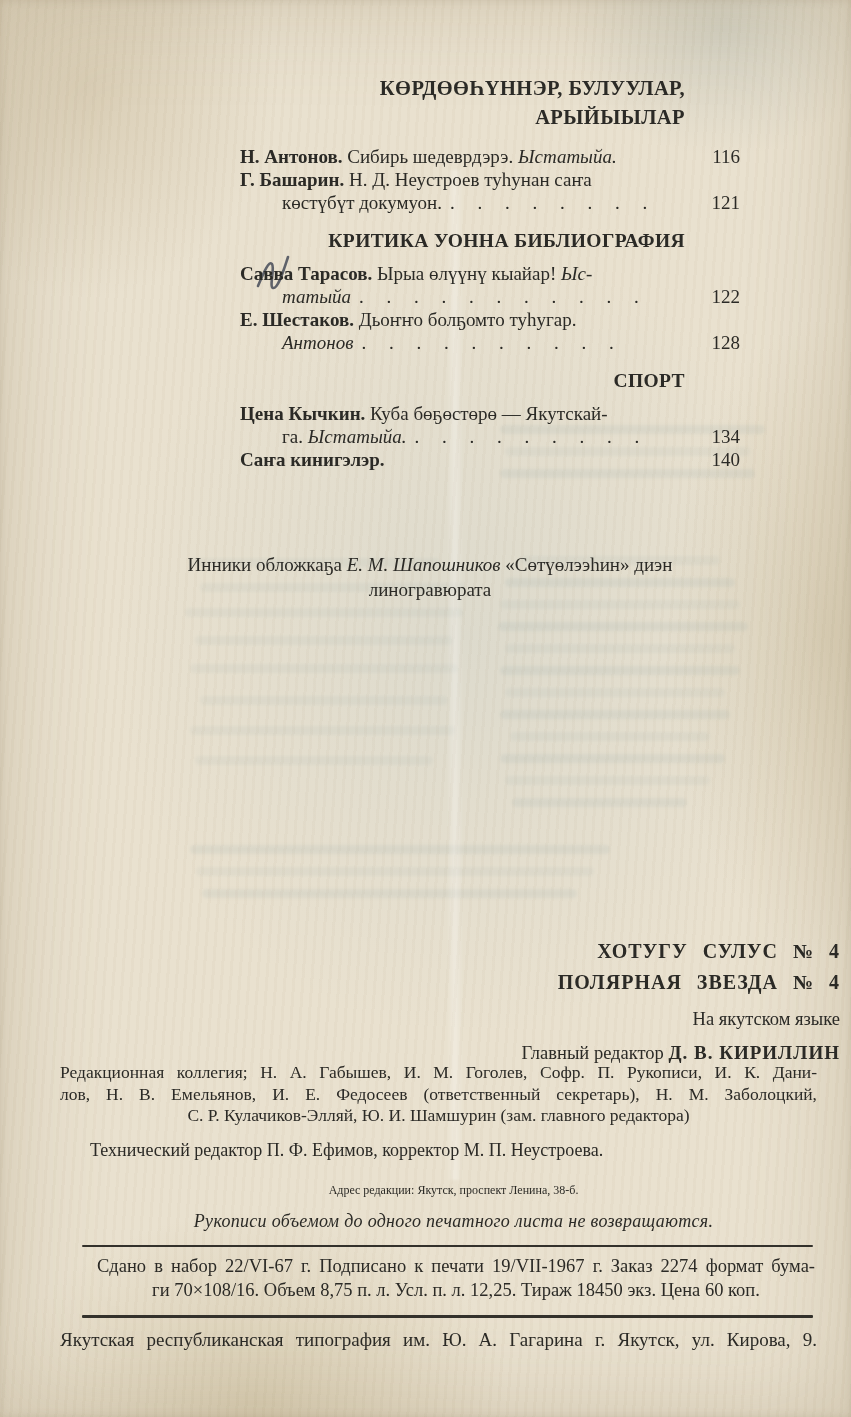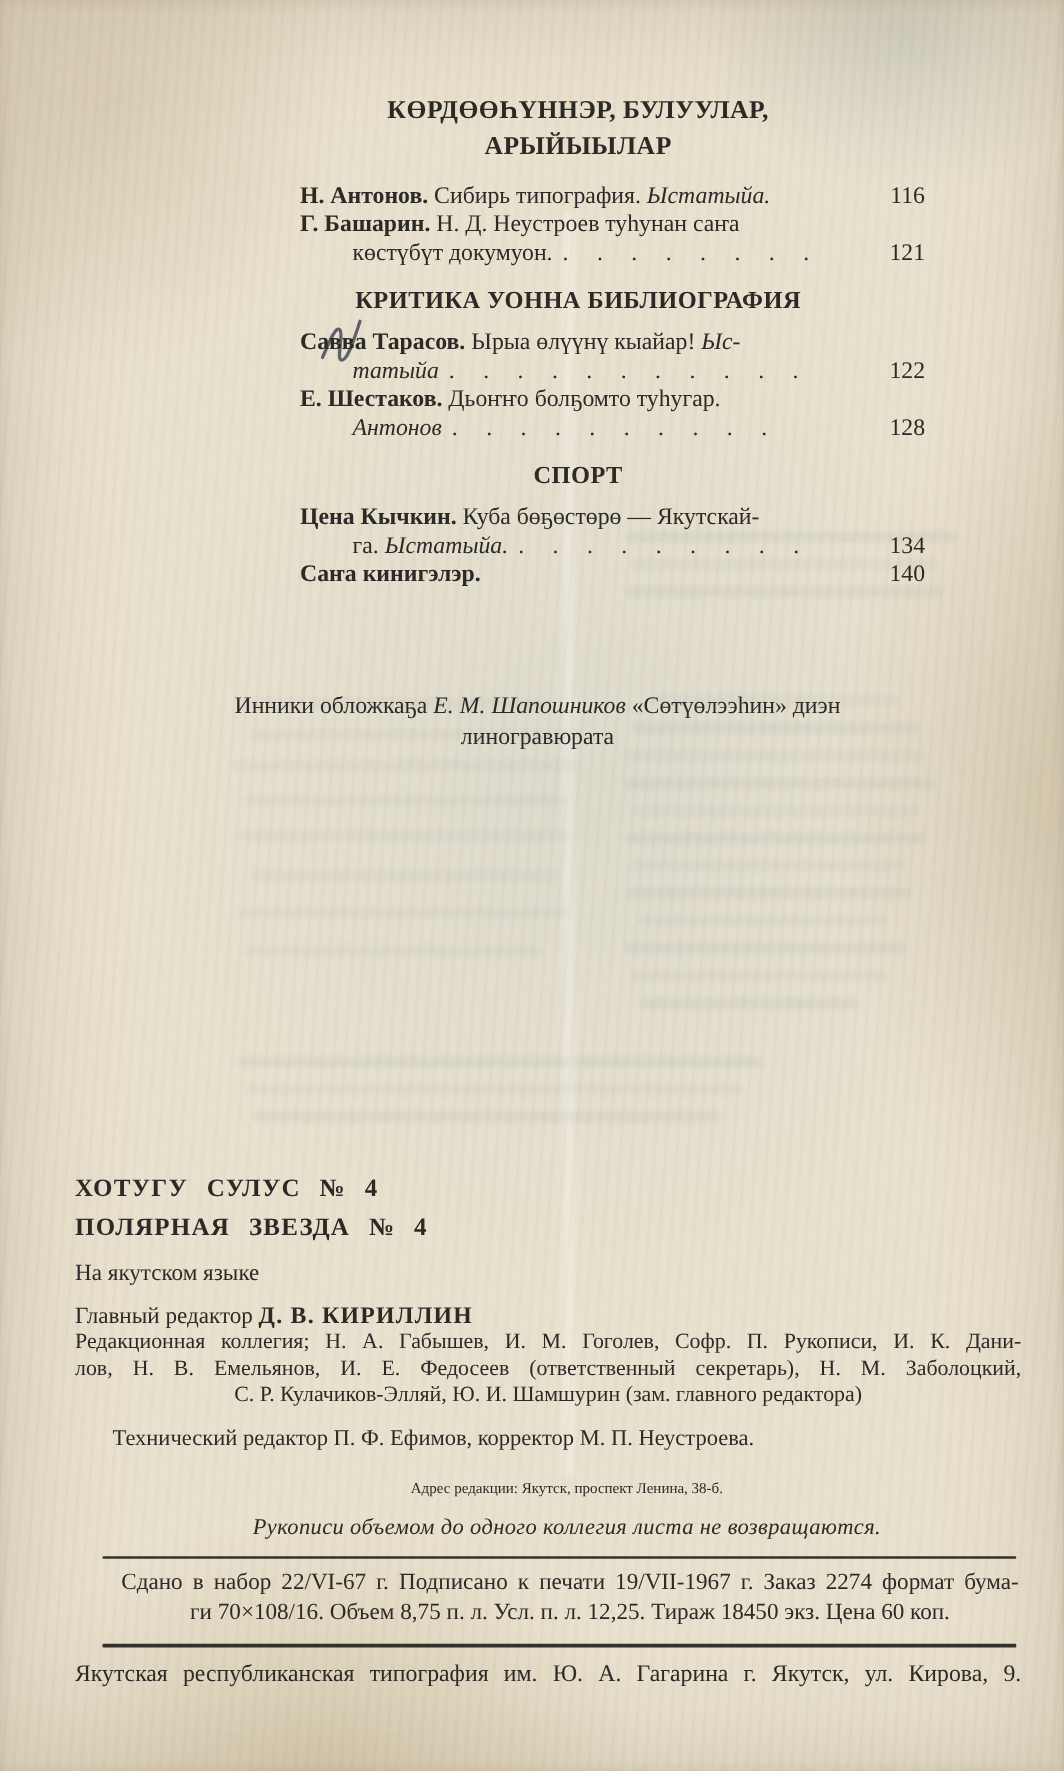--- a/index.html
+++ b/index.html
@@ -31,7 +31,7 @@
 
   
   .toc{position:absolute;left:240px;top:74px;width:500px;font-size:19px;line-height:23px;}
-  .toc h2{font-size:20.5px;line-height:29px;font-weight:bold;text-align:center;
+  .toc h2{font-size:20.5px;line-height:29px;font-weight:bold;text-align:right;
           margin:0 55px 13px 0;letter-spacing:.4px;}
   .toc h2.sub{font-size:19.5px;line-height:24px;margin-top:15px;margin-bottom:9px;}
   .toc-line{display:flex;align-items:baseline;white-space:pre;}

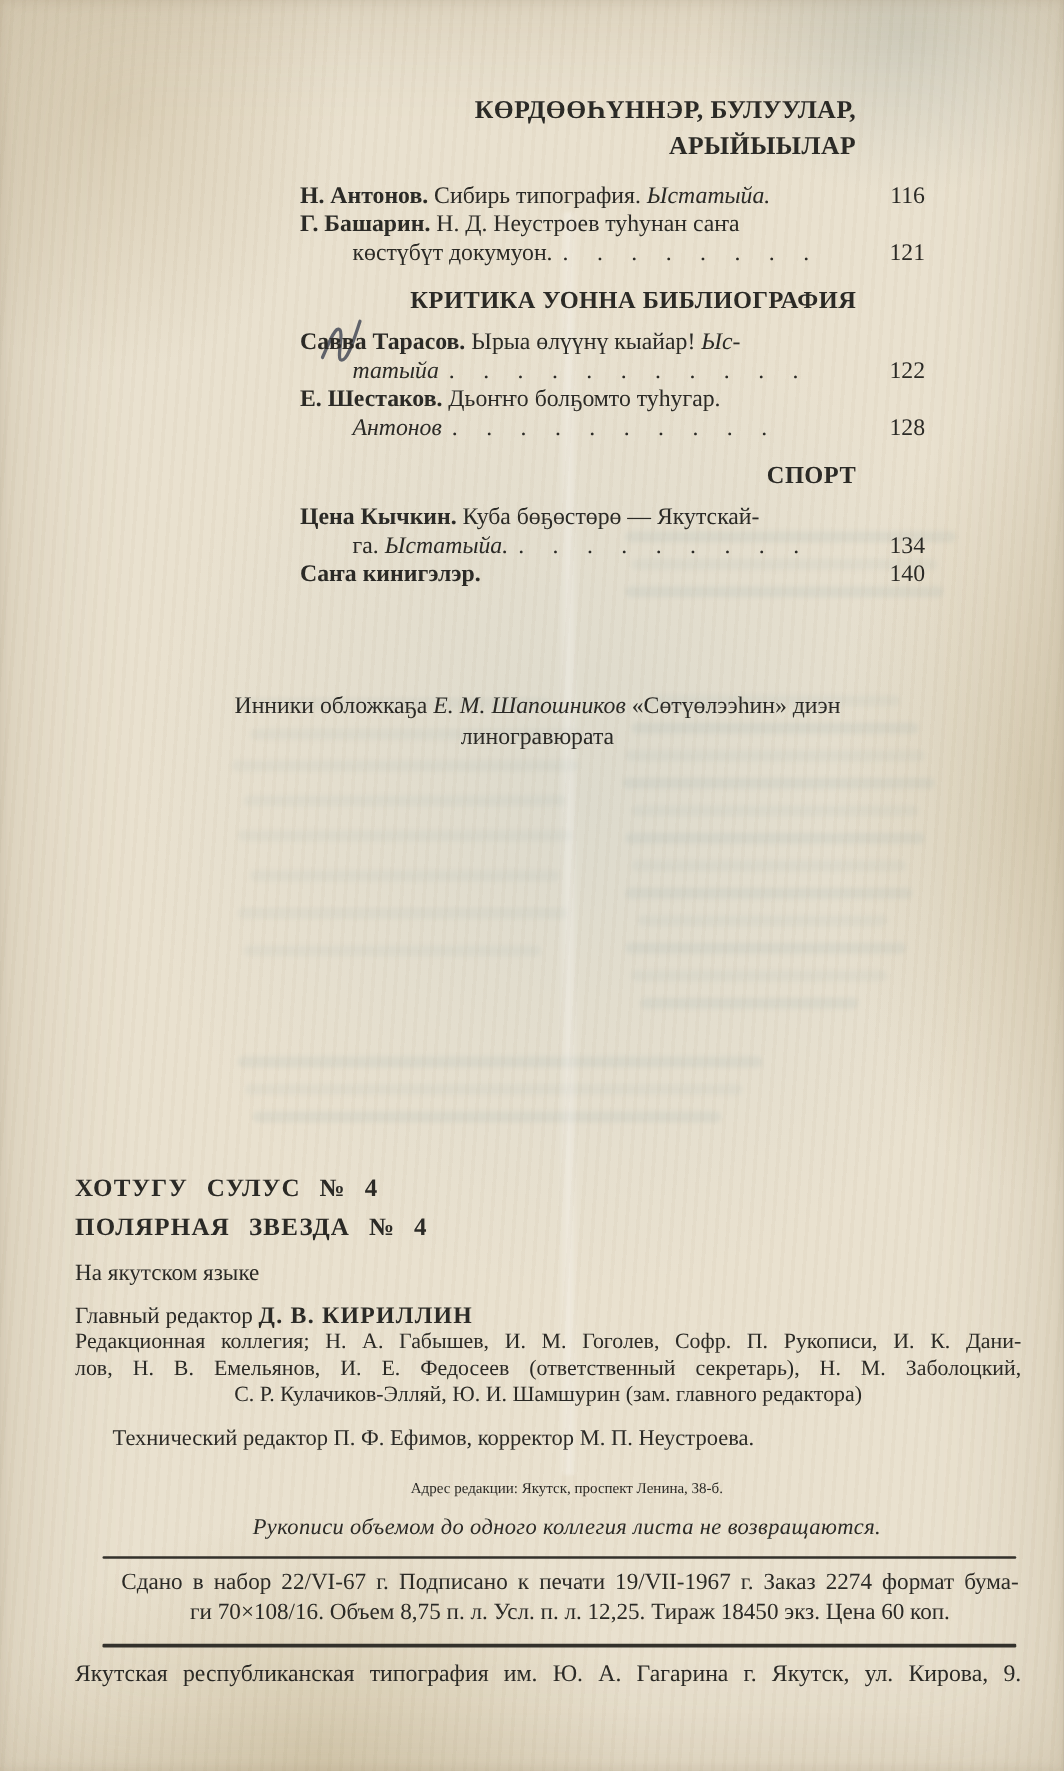--- a/index.html
+++ b/index.html
@@ -109,7 +109,7 @@
     <h2><span>КӨРДӨӨҺҮННЭР, БУЛУУЛАР,</span><br><span>АРЫЙЫЫЛАР</span></h2>
 
     <div class="toc-line">
-      <span class="b">Н. Антонов.</span><span> Сибирь типография. </span><span class="i">Ыстатыйа.</span>
+      <span class="b">Н. Антонов.</span><span> Сибирь шедеврдэрэ. </span><span class="i">Ыстатыйа.</span>
       <span class="dots"></span>
       <span class="pg">116</span>
     </div>

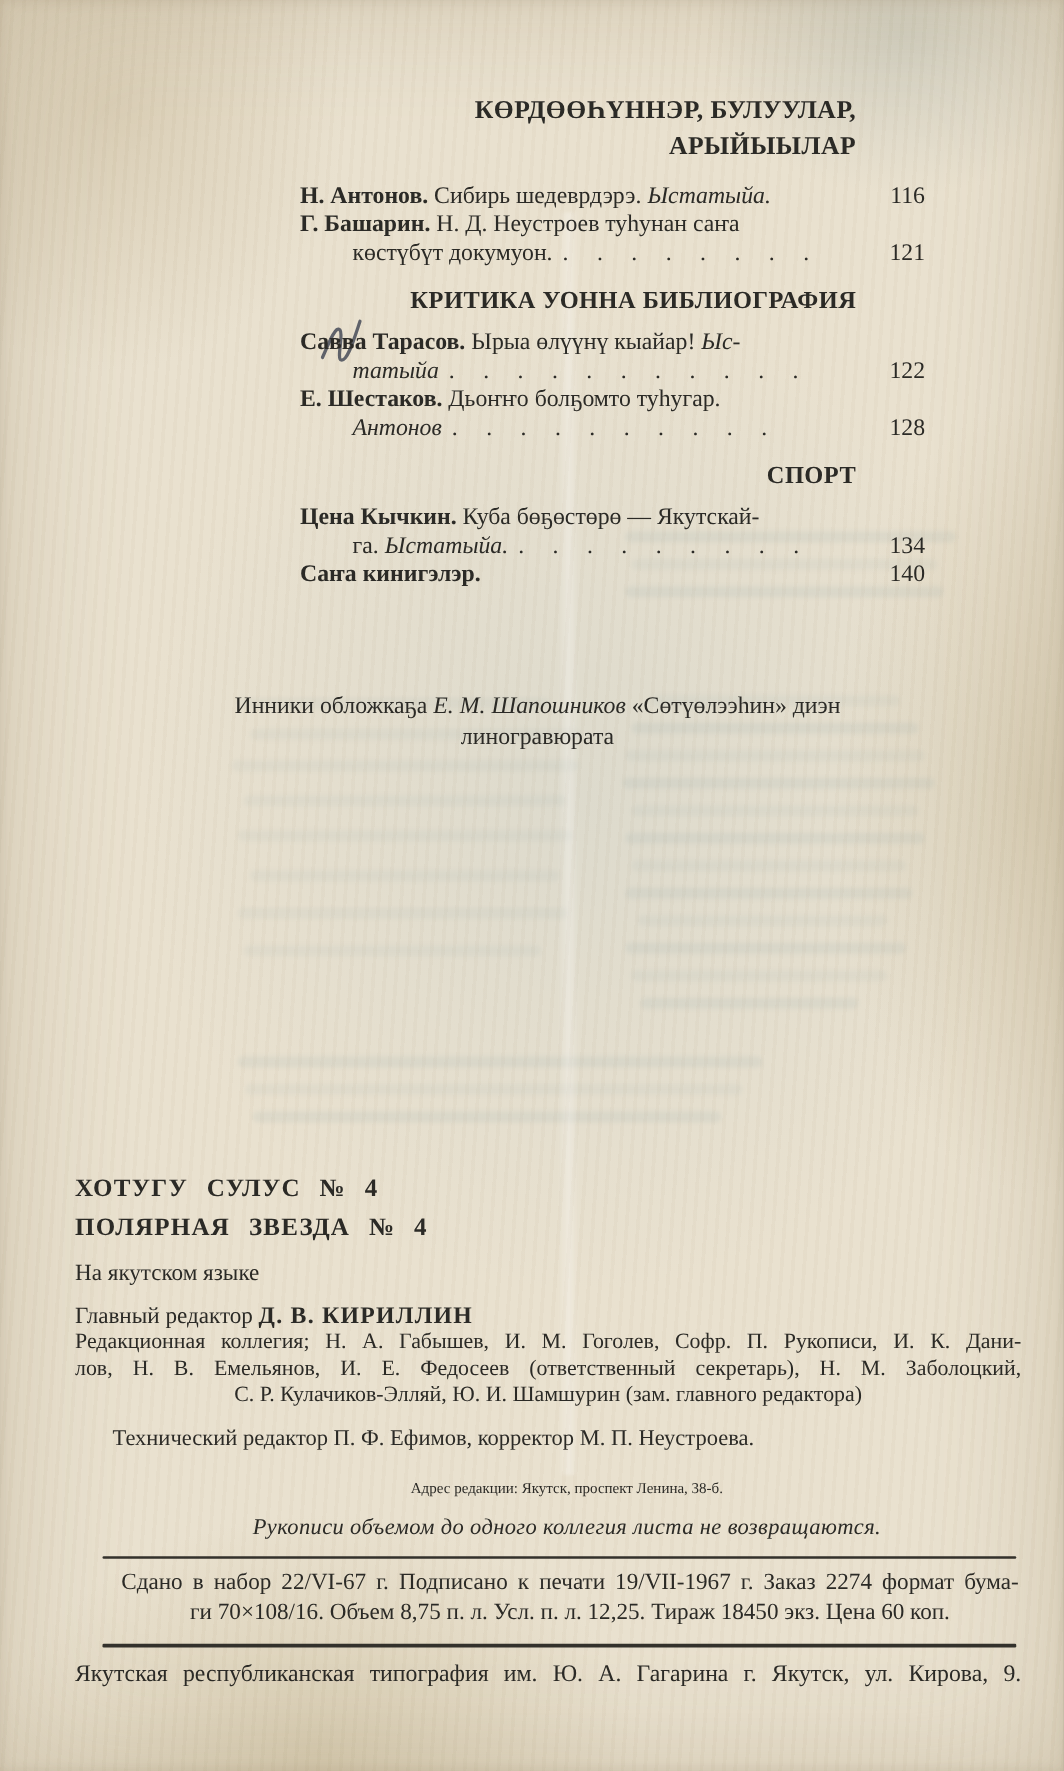--- a/index.html
+++ b/index.html
@@ -49,7 +49,7 @@
   .covernote .i{font-style:italic;}
 
   
-  .titleblock{position:absolute;left:60px;top:936px;width:780px;text-align:left;}
+  .titleblock{position:absolute;left:60px;top:936px;width:780px;text-align:right;}
   .titleblock .t1{font-size:20px;font-weight:bold;letter-spacing:1px;word-spacing:9px;line-height:31px;}
   .titleblock .t2{font-size:18.5px;line-height:26px;margin-top:8px;}
   .titleblock .ed-name{font-weight:bold;font-size:19px;letter-spacing:1px;}

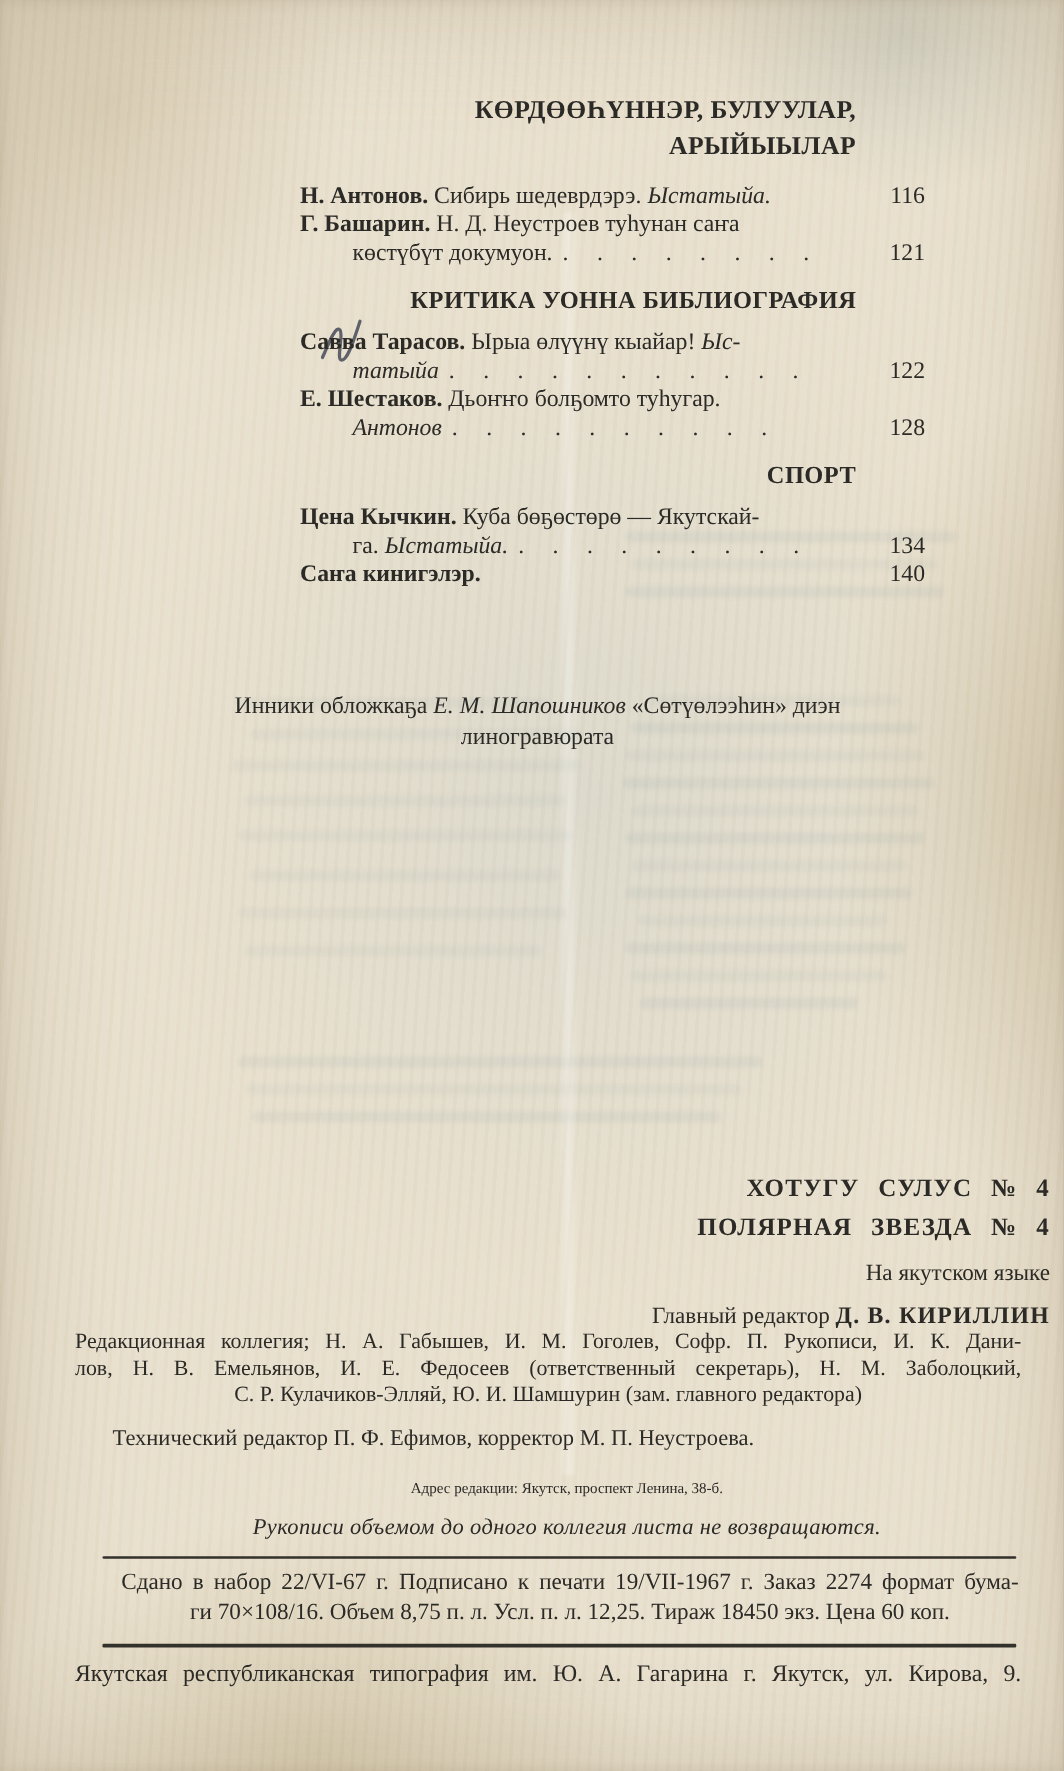--- a/index.html
+++ b/index.html
@@ -185,7 +185,7 @@
 
     <div class="tech">Технический редактор П. Ф. Ефимов, корректор М. П. Неустроева.</div>
     <div class="addr">Адрес редакции: Якутск, проспект Ленина, 38-б.</div>
-    <div class="ruk">Рукописи объемом до одного коллегия листа не возвращаются.</div>
+    <div class="ruk">Рукописи объемом до одного печатного листа не возвращаются.</div>
 
     <div class="rule"></div>
 

